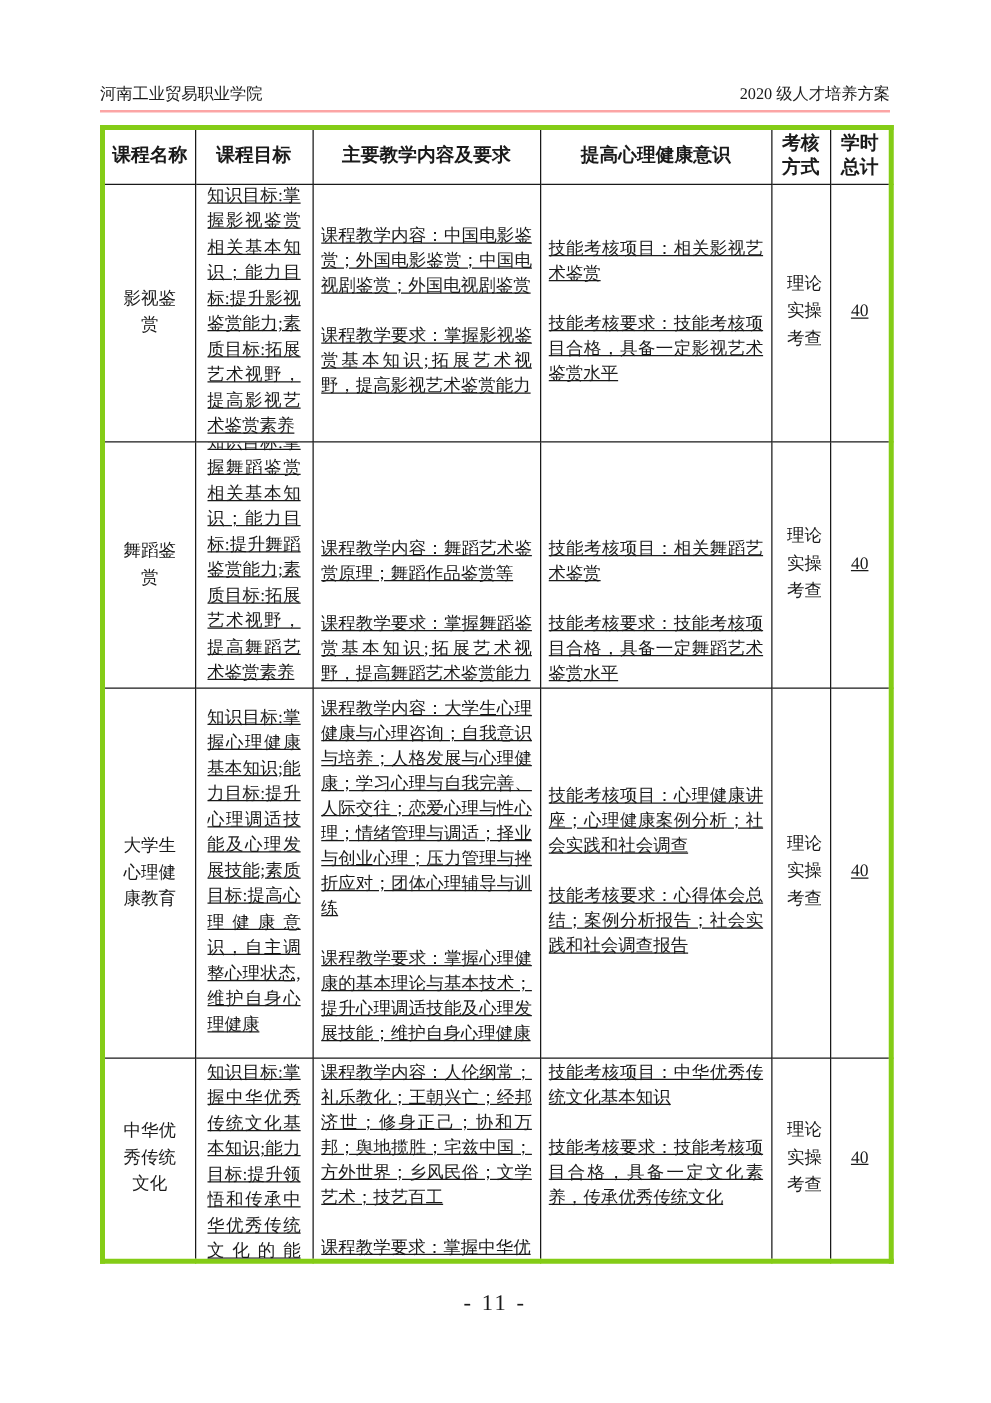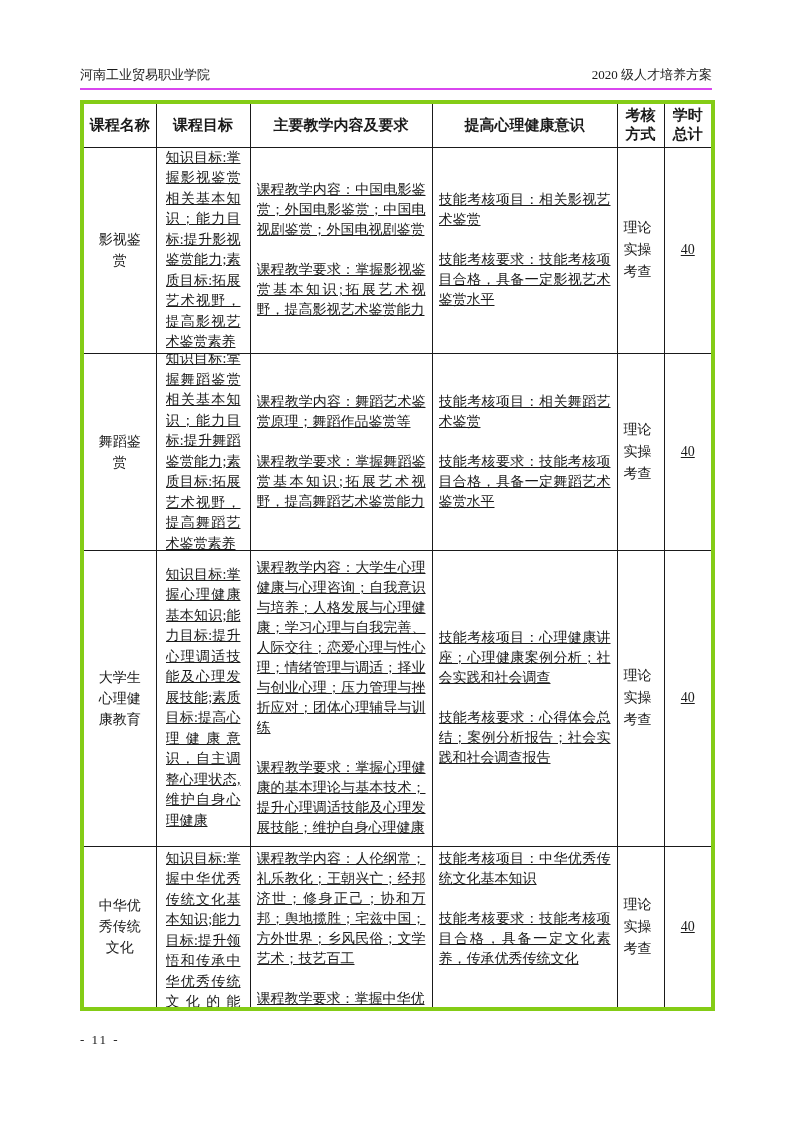--- a/index.html
+++ b/index.html
@@ -14,7 +14,7 @@
     position: absolute; left: 80px; top: 66px; width: 632px;
     display: flex; justify-content: space-between; align-items: flex-end;
     font-size: 13px; padding-bottom: 4px;
-    border-bottom: 2px solid #d946ef;
+    border-bottom: 2px solid #fca5a5;
   }
   table.course-table {
     position: absolute; left: 80px; top: 100px;

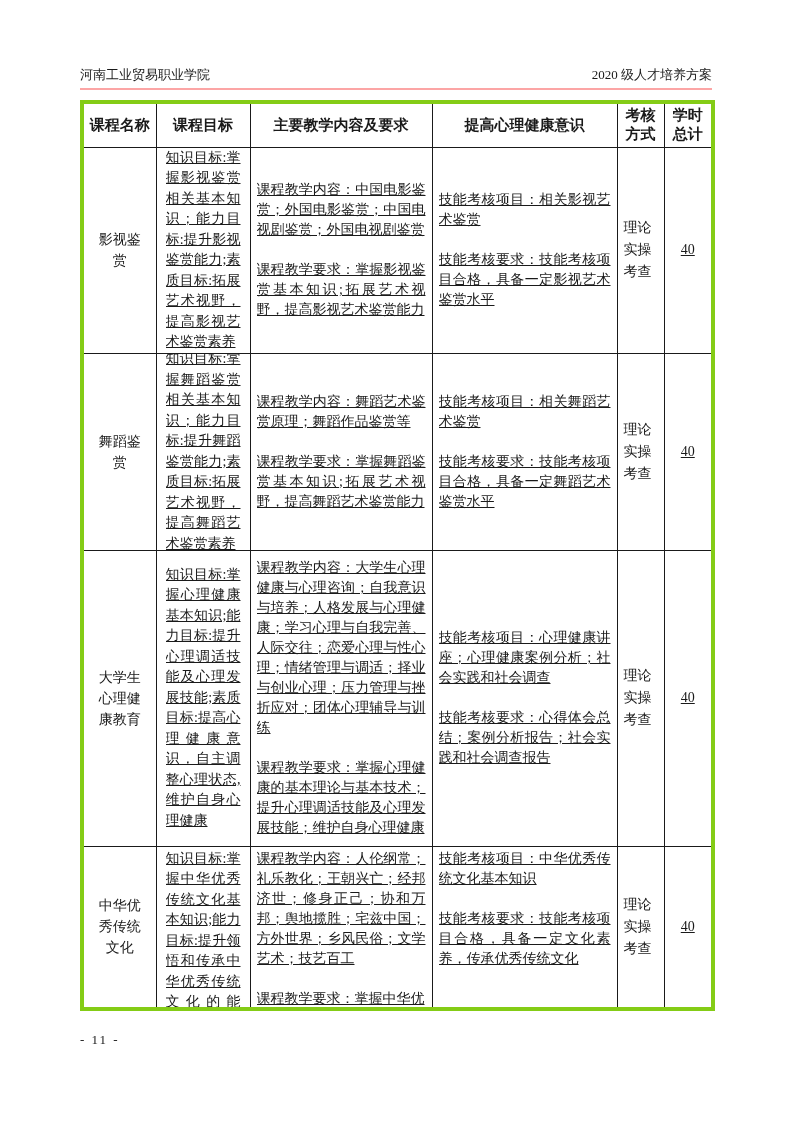--- a/index.html
+++ b/index.html
@@ -32,7 +32,7 @@
     text-align: center; line-height: 19px; padding: 0 2px;
   }
   td.c-name { text-align: center; padding: 0 8px; line-height: 21px; margin-top: 33px; }
-  td.c-method { text-align: left; padding: 0 6px; line-height: 22px; margin-left: 16px; }
+  td.c-method { text-align: right; padding: 0 6px; line-height: 22px; margin-left: 16px; }
   td.c-hours { text-align: center; text-decoration: underline; }
   td.c-goal { padding: 0 9px; }
   td.c-content, td.c-skill { padding: 0 6px; }

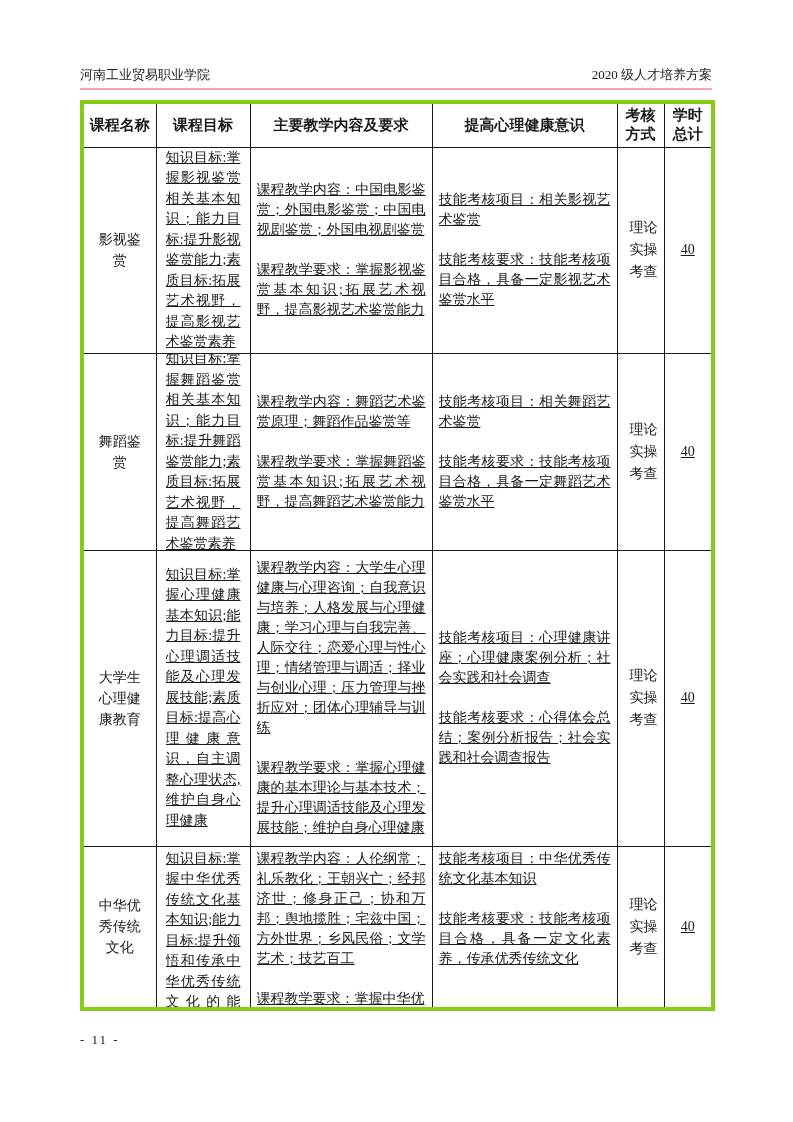--- a/index.html
+++ b/index.html
@@ -44,7 +44,7 @@
   .c-content .cw, .c-skill .cw { line-height: 20px; }
   .cw p + p { margin-top: 20px; }
   .r1 .cw { height: 205px; }
-  .r2 .cw { height: 196px; }
+  .r2 .cw { height: 196px; justify-content: flex-end; }
   .r3 .cw { height: 295px; }
   .r4 .cw { height: 160px; justify-content: flex-start; padding-top: 2px; }
   .page-footer {

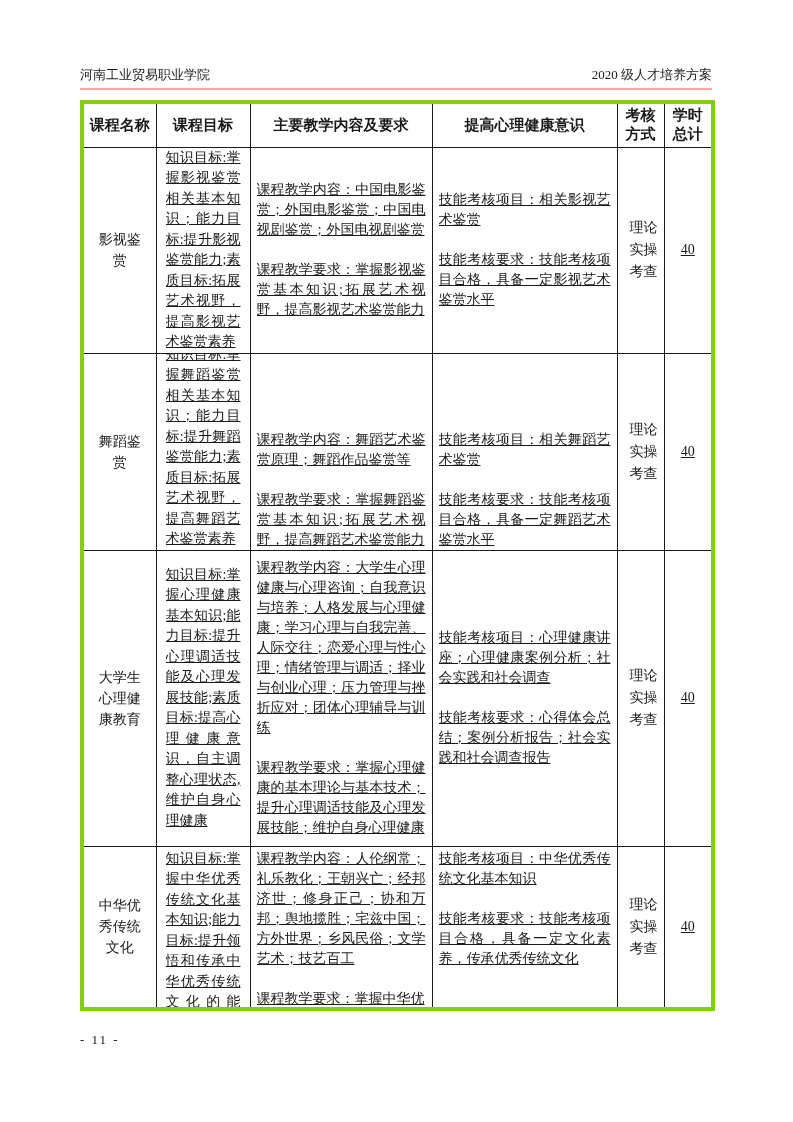--- a/index.html
+++ b/index.html
@@ -49,7 +49,7 @@
   .r4 .cw { height: 160px; justify-content: flex-start; padding-top: 2px; }
   .page-footer {
     position: absolute; left: 80px; top: 1032px; width: 632px;
-    text-align: left; font-size: 13px; letter-spacing: 2px;
+    text-align: center; font-size: 18px; letter-spacing: 2px;
   }
 </style>
 </head>

